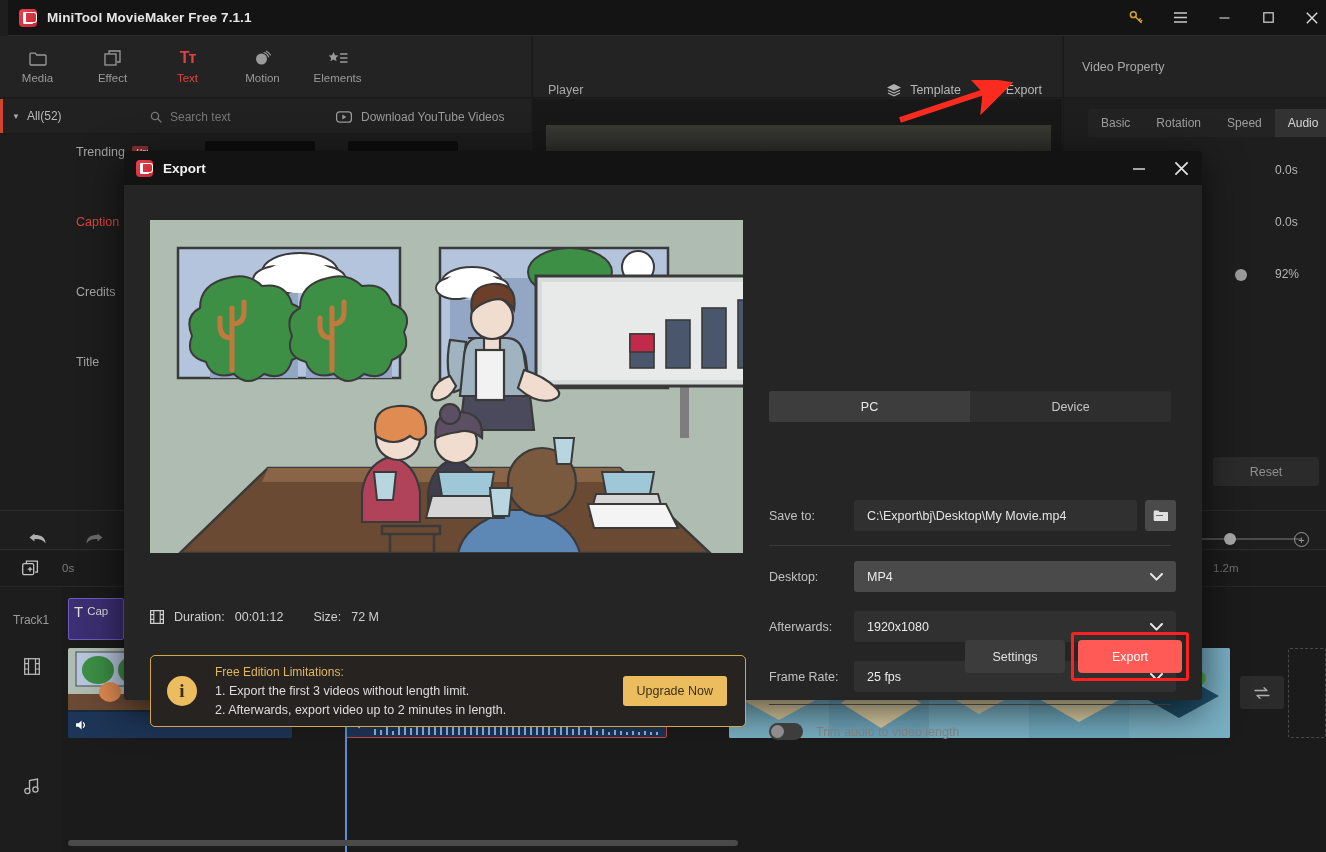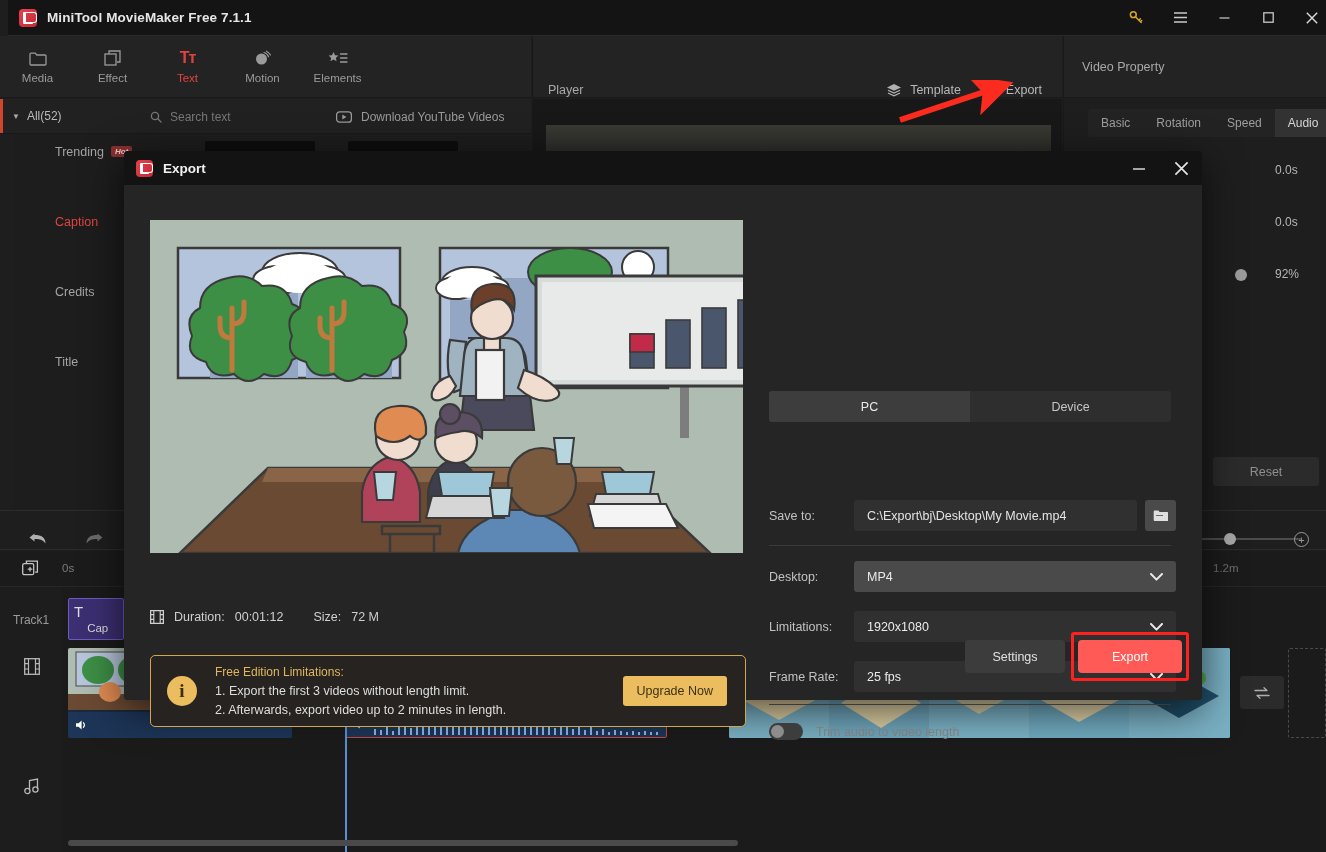--- a/index.html
+++ b/index.html
@@ -89,7 +89,7 @@
   .lib-yt { position: absolute; left: 336px; top: 99px; height: 35px; display: flex; align-items: center; gap: 9px; color: #9a9a9a; font-size: 12px; }
 
   .lib-side {
-    position: absolute; top: 134px; left: 13px; width: 148px; height: 375px; background: #1d1d1d;
+    position: absolute; top: 134px; left: 1px; width: 148px; height: 375px; background: #1d1d1d; padding-left: 33px;
   }
   .lib-cat {
     height: 35px; display: flex; align-items: center; padding-left: 42px;

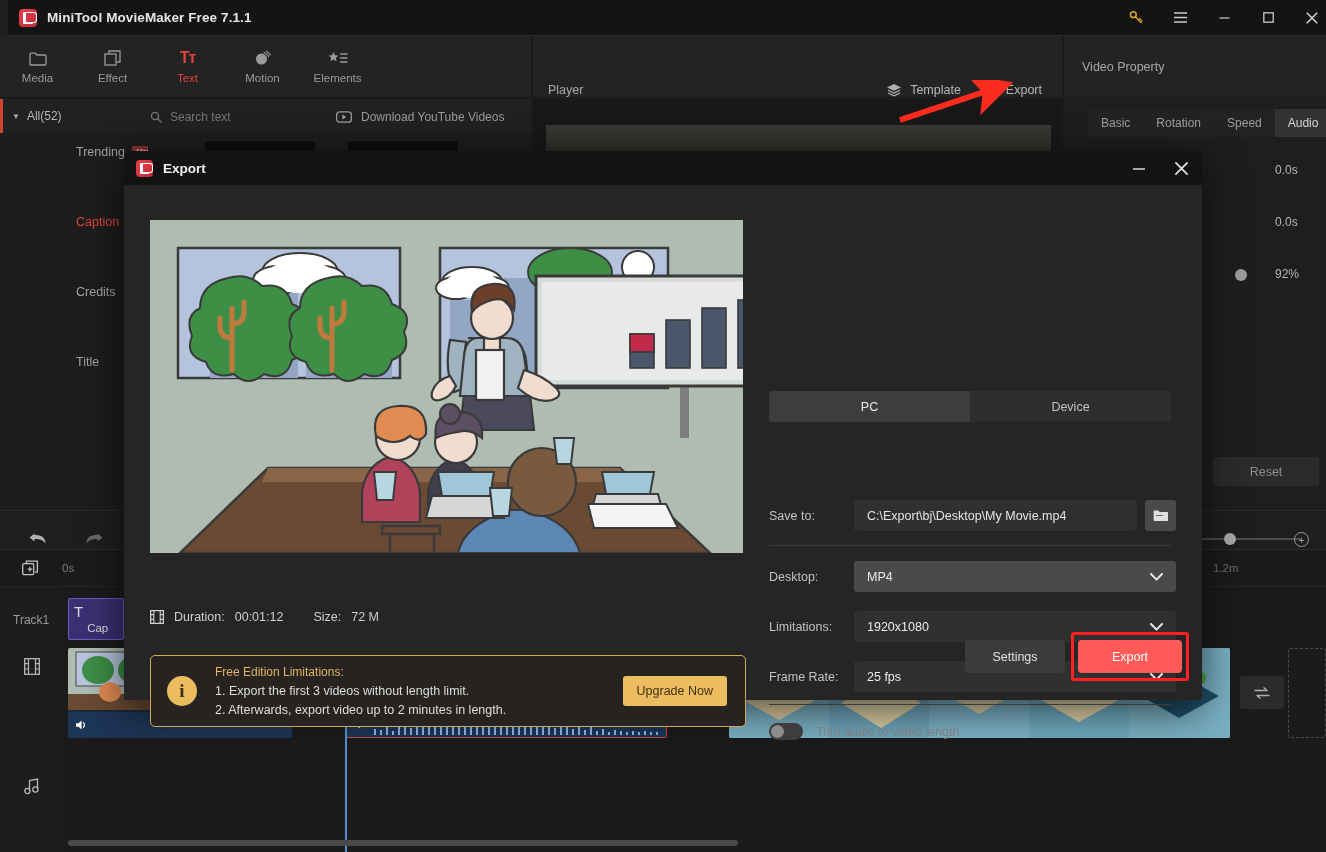--- a/index.html
+++ b/index.html
@@ -550,7 +550,7 @@
 
   <div class="clip clip-text" style="left:68px;top:598px;width:56px;height:42px;">
     <span style="font-size:15px;color:#ddd;">T</span>
-    <span style="margin-top:19px;">Cap</span>
+    <span style="margin-top:2px;">Cap</span>
   </div>
 
   <div class="clip clip-vid" style="left:68px;top:648px;width:224px;height:90px;">

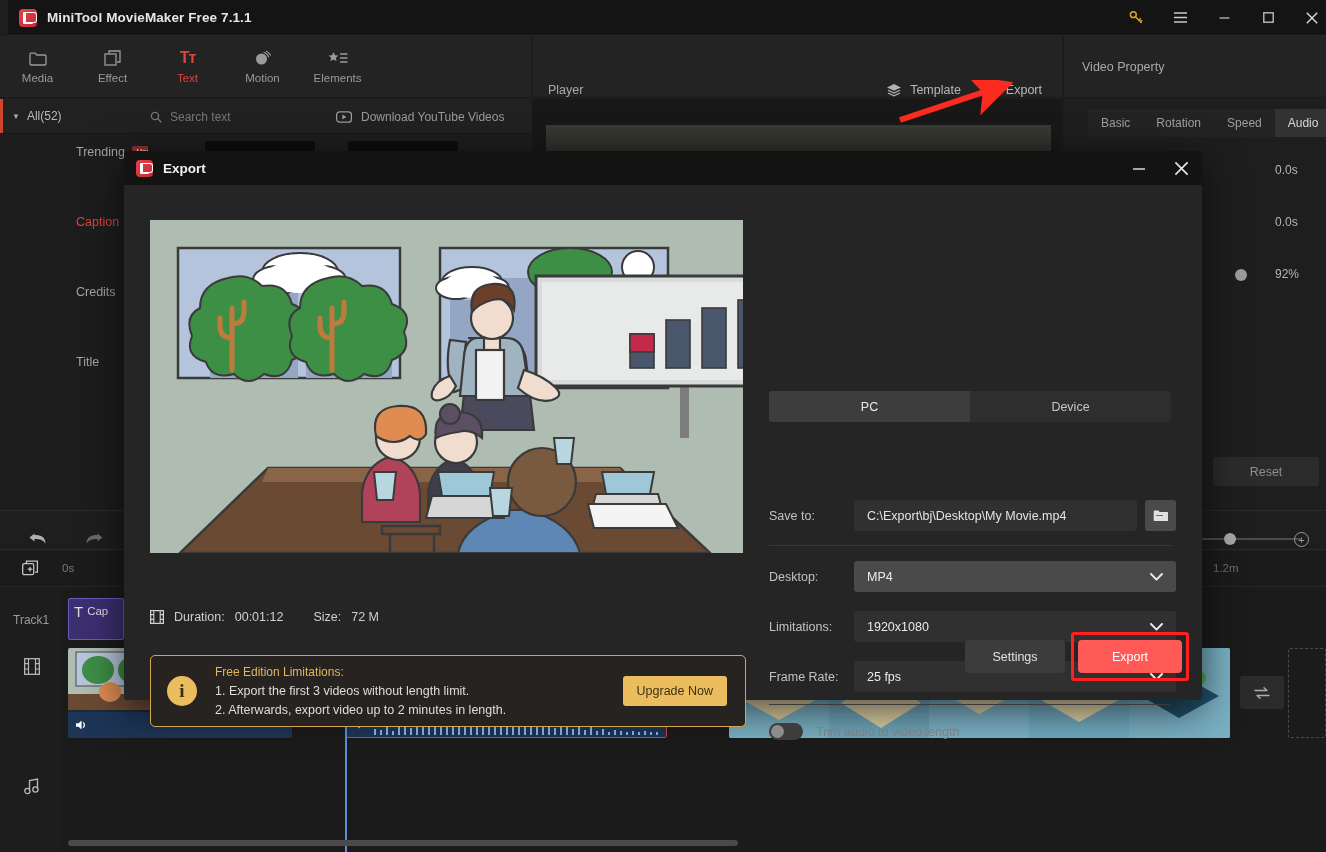--- a/index.html
+++ b/index.html
@@ -879,7 +879,7 @@
       </div>
 
       <div class="frow" style="top:426px;">
-        <div class="flabel">Limitations:</div>
+        <div class="flabel">Afterwards:</div>
         <div class="fselect" style="width:322px;background:#303030;">
           <span>1920x1080</span>
           <span class="chev">

